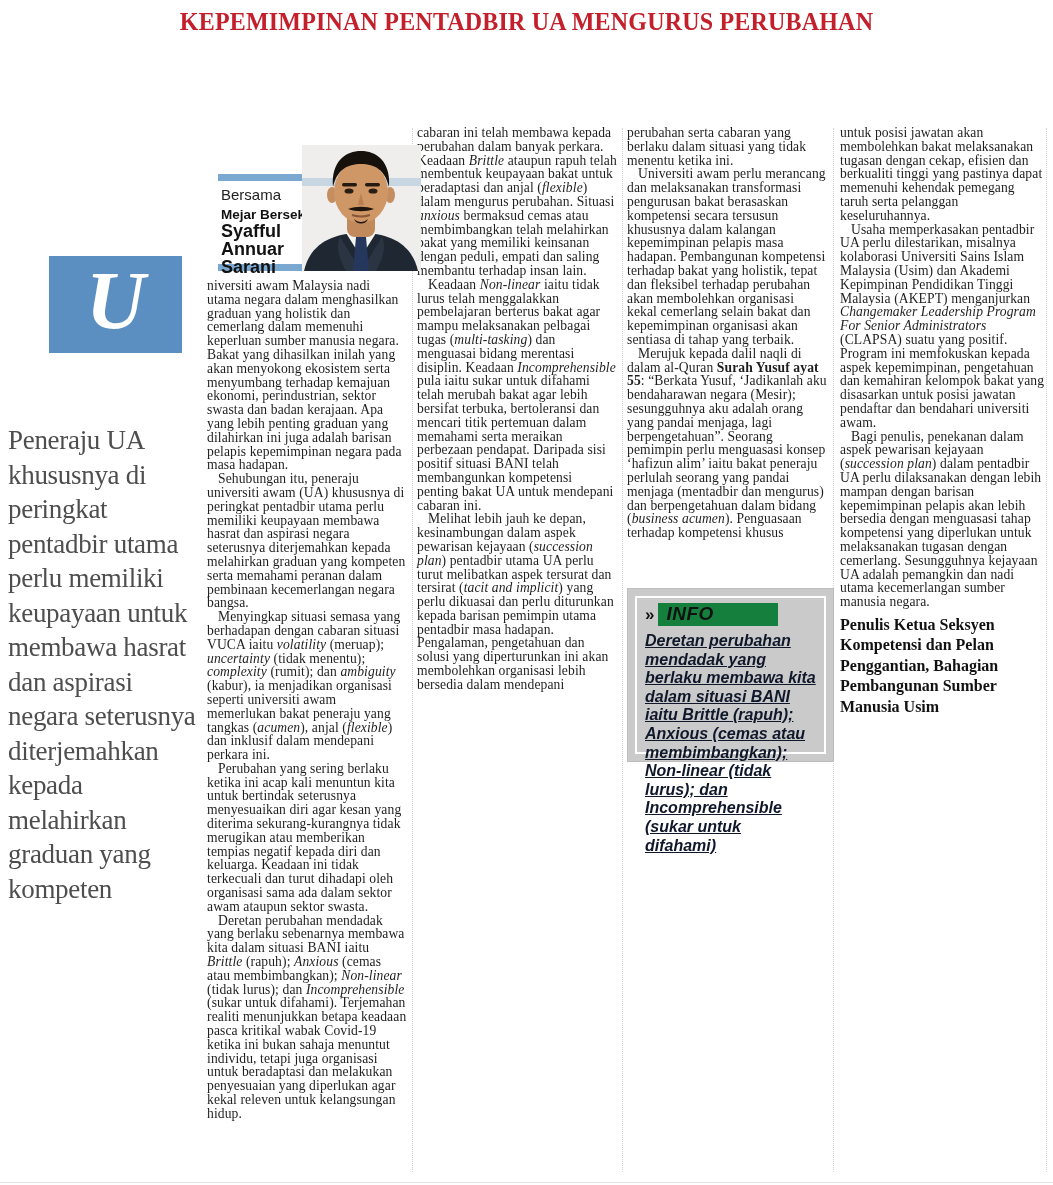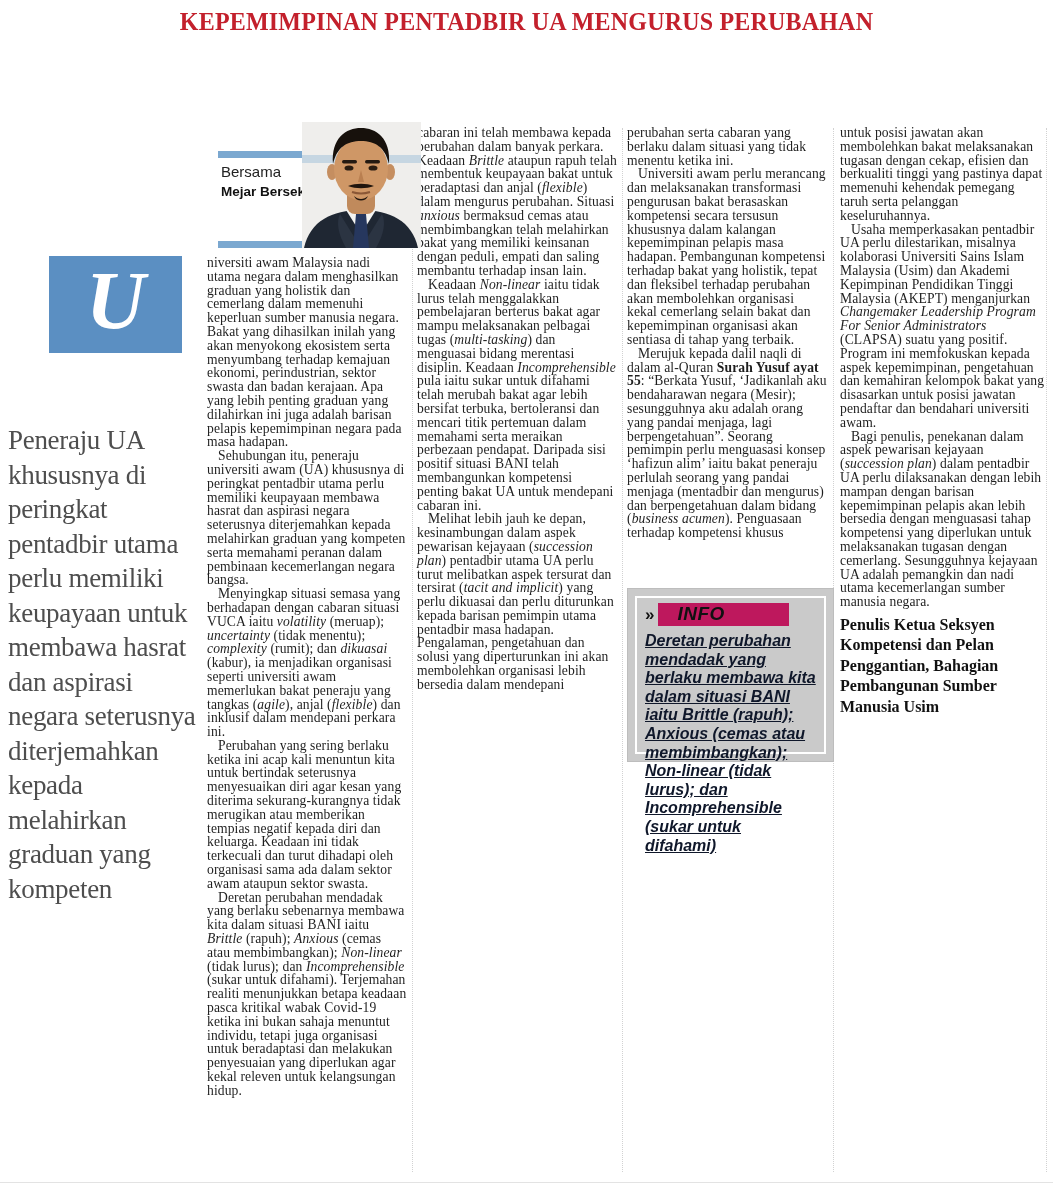--- a/index.html
+++ b/index.html
@@ -105,7 +105,7 @@
     <div class="pullquote">Peneraju UA khususnya di peringkat pentadbir utama perlu memiliki keupayaan untuk membawa hasrat dan aspirasi negara seterusnya diterjemahkan kepada melahirkan graduan yang kompeten</div>
   </div>
 
-  <div class="col bodycol" style="left:207px; top:120px;">
+  <div class="col bodycol" style="left:207px; top:143px;">
     <div class="byline">
       <div class="byline-bar top"></div>
       <div class="byline-bar bottom"></div>

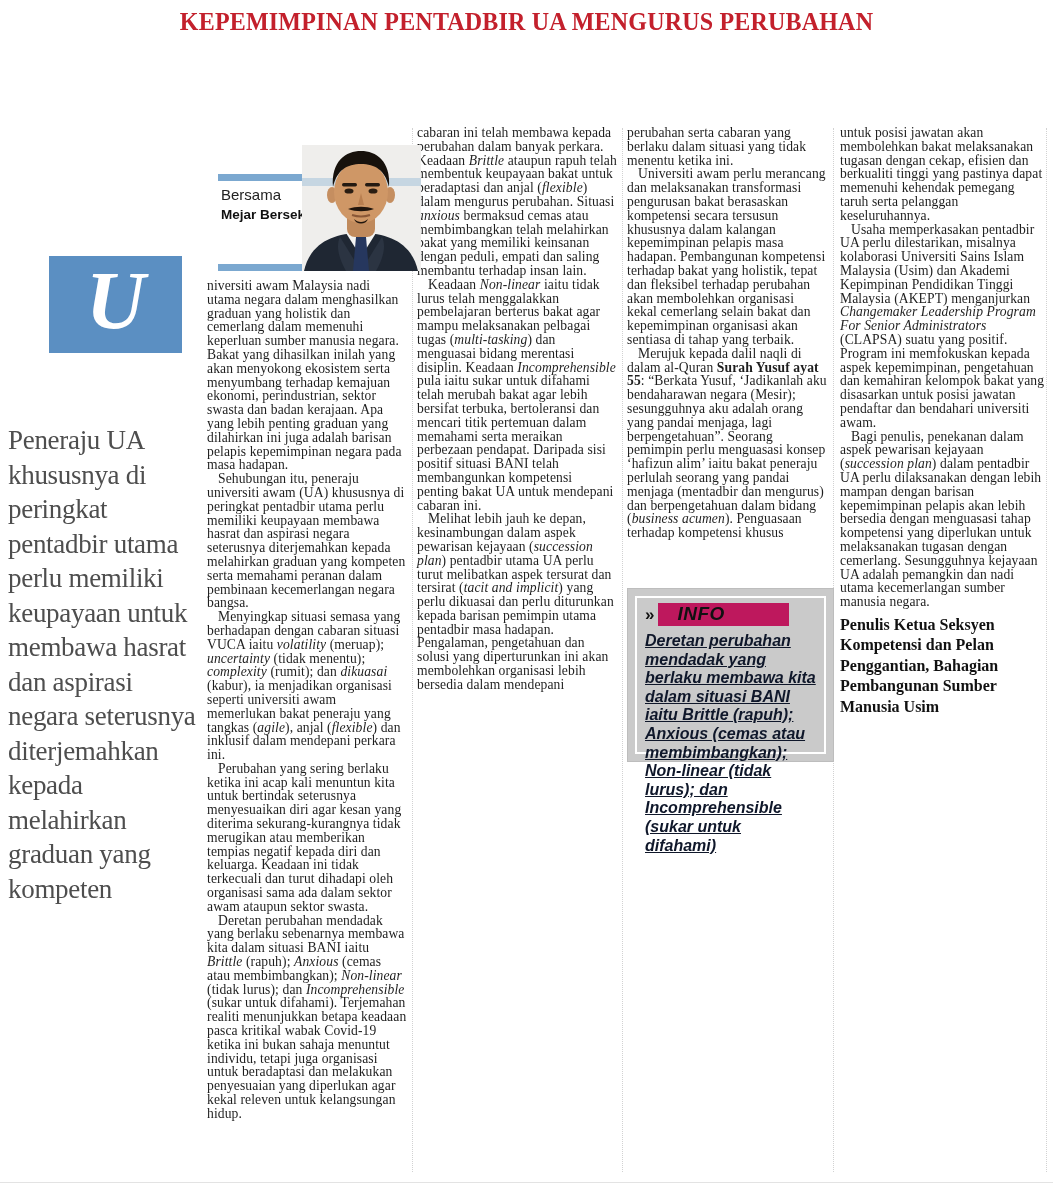--- a/index.html
+++ b/index.html
@@ -111,6 +111,7 @@
       <div class="byline-bar bottom"></div>
       <div class="byline-label">Bersama</div>
       <div class="byline-rank">Mejar Bersekutu (PA)</div>
+      <div class="byline-name">Syafful Annuar Sarani</div>
       <svg class="byline-photo" viewBox="0 0 119 126" aria-label="portrait photo">
         <rect x="0" y="0" width="119" height="126" fill="#efeeec"></rect>
         <rect x="0" y="33" width="119" height="8" fill="#7ba8d0" opacity="0.35"></rect>

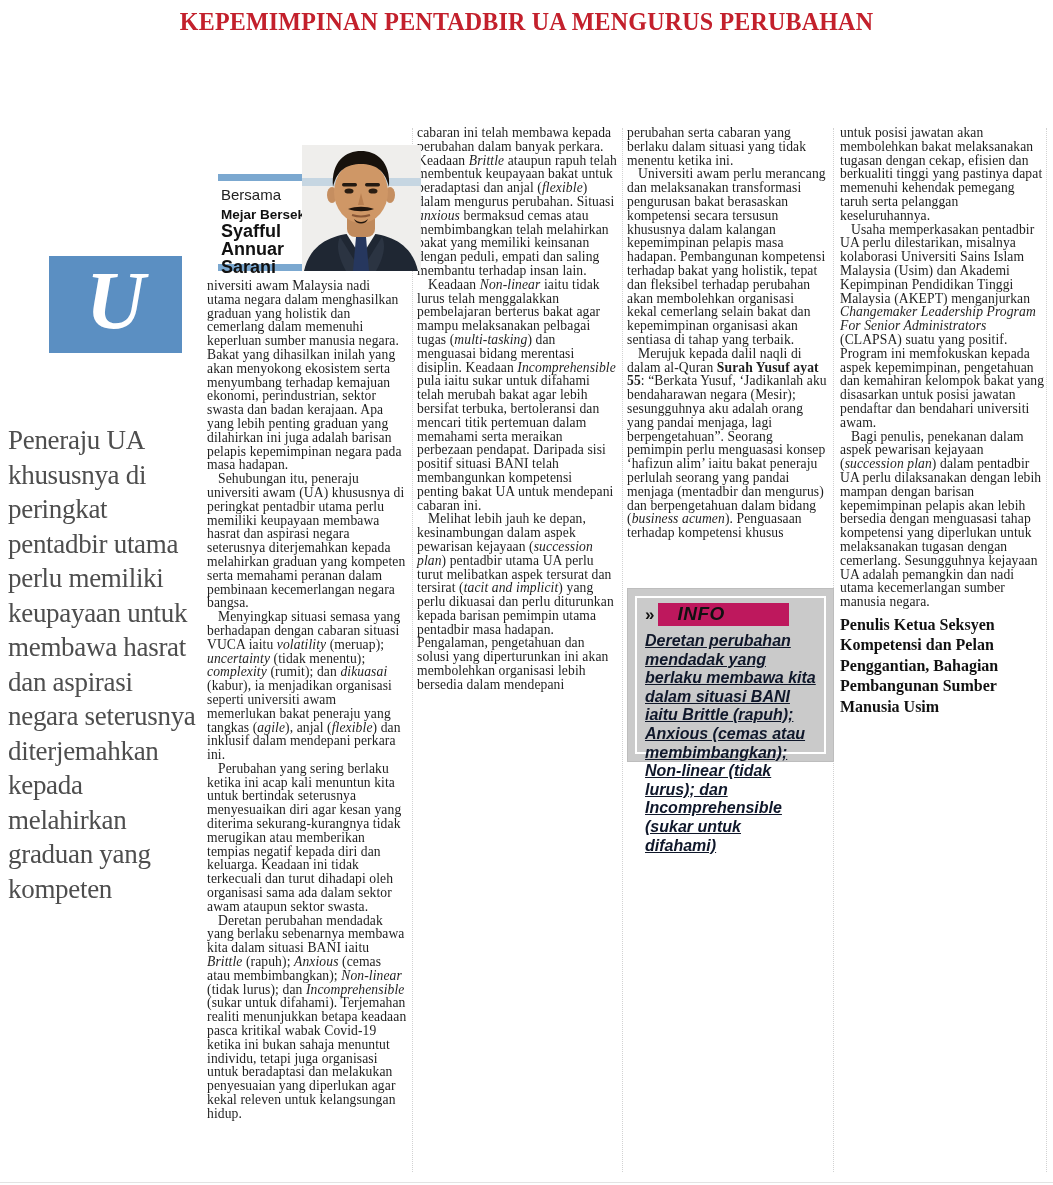--- a/index.html
+++ b/index.html
@@ -70,8 +70,8 @@
   .infobox-head { display:flex; align-items:center; font-family:"Liberation Sans", sans-serif; margin-bottom:6px; }
   .infobox-marker { font-weight:bold; font-size:17px; color:#111; margin-right:4px; }
   .infobox-title {
-    background:#be185d; font-weight:bold; font-style:italic; font-size:19px;
-    color:#111; padding:0 64px 1px 19px; letter-spacing:0.5px;
+    background:#15803d; font-weight:bold; font-style:italic; font-size:19px;
+    color:#111; padding:0 64px 1px 8px; letter-spacing:0.5px;
   }
   .infobox-body {
     font-family:"Liberation Sans", sans-serif; font-weight:bold; font-style:italic;

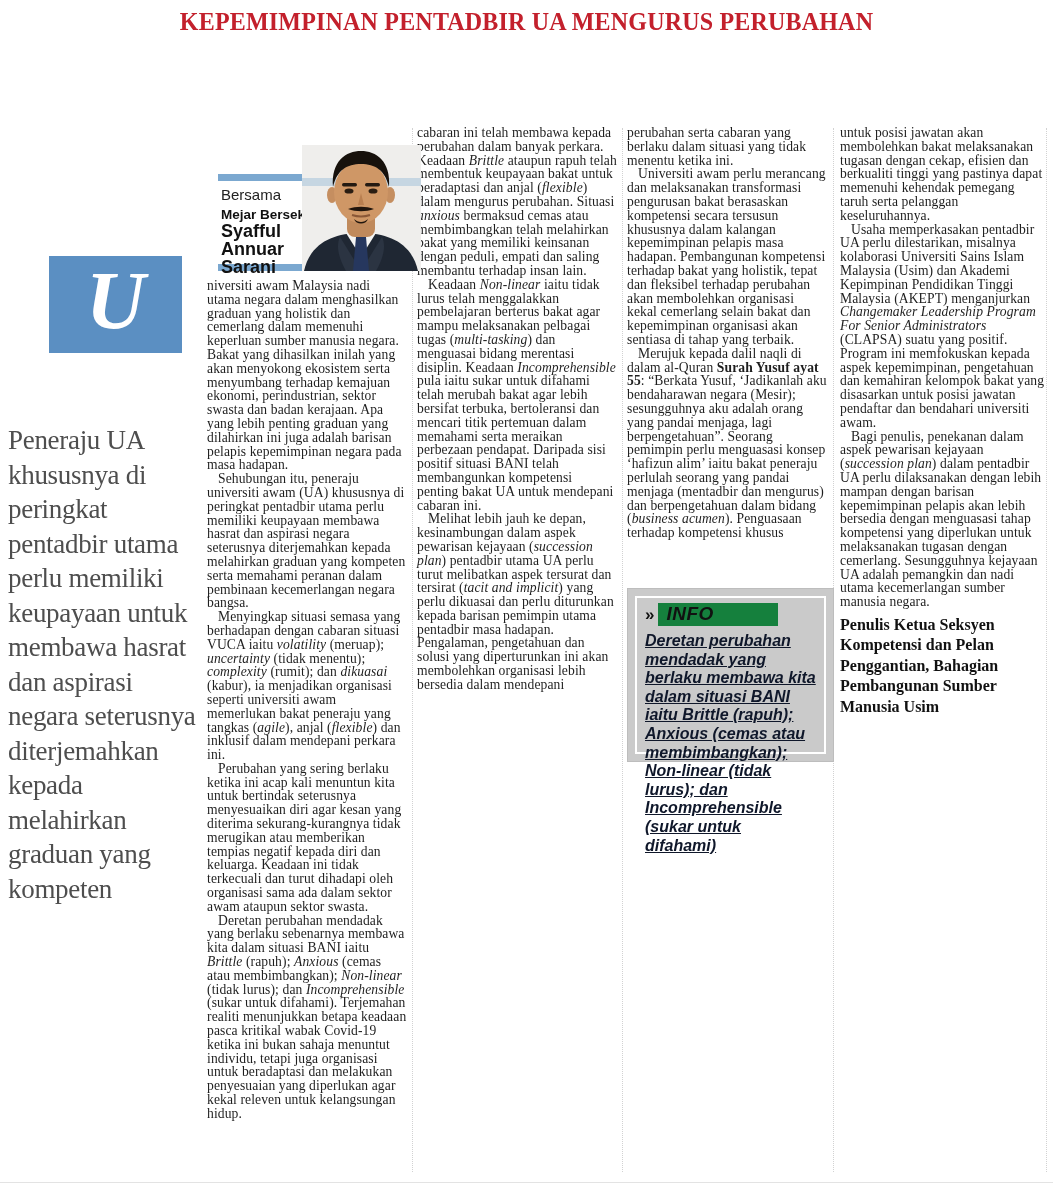--- a/index.html
+++ b/index.html
@@ -151,7 +151,7 @@
     <div>
         <p class="para flush">niversiti awam Malaysia nadi utama negara dalam menghasilkan graduan yang holistik dan cemerlang dalam memenuhi keperluan sumber manusia negara. Bakat yang dihasilkan inilah yang akan menyokong ekosistem serta menyumbang terhadap kemajuan ekonomi, perindustrian, sektor swasta dan badan kerajaan. Apa yang lebih penting graduan yang dilahirkan ini juga adalah barisan pelapis kepemimpinan negara pada masa hadapan.</p>
         <p class="para">Sehubungan itu, peneraju universiti awam (UA) khususnya di peringkat pentadbir utama perlu memiliki keupayaan membawa hasrat dan aspirasi negara seterusnya diterjemahkan kepada melahirkan graduan yang kompeten serta memahami peranan dalam pembinaan kecemerlangan negara bangsa.</p>
-        <p class="para">Menyingkap situasi semasa yang berhadapan dengan cabaran situasi VUCA iaitu <i>volatility</i> (meruap); <i>uncertainty</i> (tidak menentu); <i>complexity</i> (rumit); dan <i>dikuasai</i> (kabur), ia menjadikan organisasi seperti universiti awam memerlukan bakat peneraju yang tangkas (<i>agile</i>), anjal (<i>flexible</i>) dan inklusif dalam mendepani perkara ini.</p>
+        <p class="para">Menyingkap situasi semasa yang berhadapan dengan cabaran situasi VUCA iaitu <i>volatility</i> (meruap); <i>uncertainty</i> (tidak menentu); <i>complexity</i> (rumit); dan <i>ambiguity</i> (kabur), ia menjadikan organisasi seperti universiti awam memerlukan bakat peneraju yang tangkas (<i>agile</i>), anjal (<i>flexible</i>) dan inklusif dalam mendepani perkara ini.</p>
         <p class="para">Perubahan yang sering berlaku ketika ini acap kali menuntun kita untuk bertindak seterusnya menyesuaikan diri agar kesan yang diterima sekurang-kurangnya tidak merugikan atau memberikan tempias negatif kepada diri dan keluarga. Keadaan ini tidak terkecuali dan turut dihadapi oleh organisasi sama ada dalam sektor awam ataupun sektor swasta.</p>
         <p class="para">Deretan perubahan mendadak yang berlaku sebenarnya membawa kita dalam situasi BANI iaitu <i>Brittle</i> (rapuh); <i>Anxious</i> (cemas atau membimbangkan); <i>Non-linear</i> (tidak lurus); dan <i>Incomprehensible</i> (sukar untuk difahami). Terjemahan realiti menunjukkan betapa keadaan pasca kritikal wabak Covid-19 ketika ini bukan sahaja menuntut individu, tetapi juga organisasi untuk beradaptasi dan melakukan penyesuaian yang diperlukan agar kekal releven untuk kelangsungan hidup.</p>
       </div>

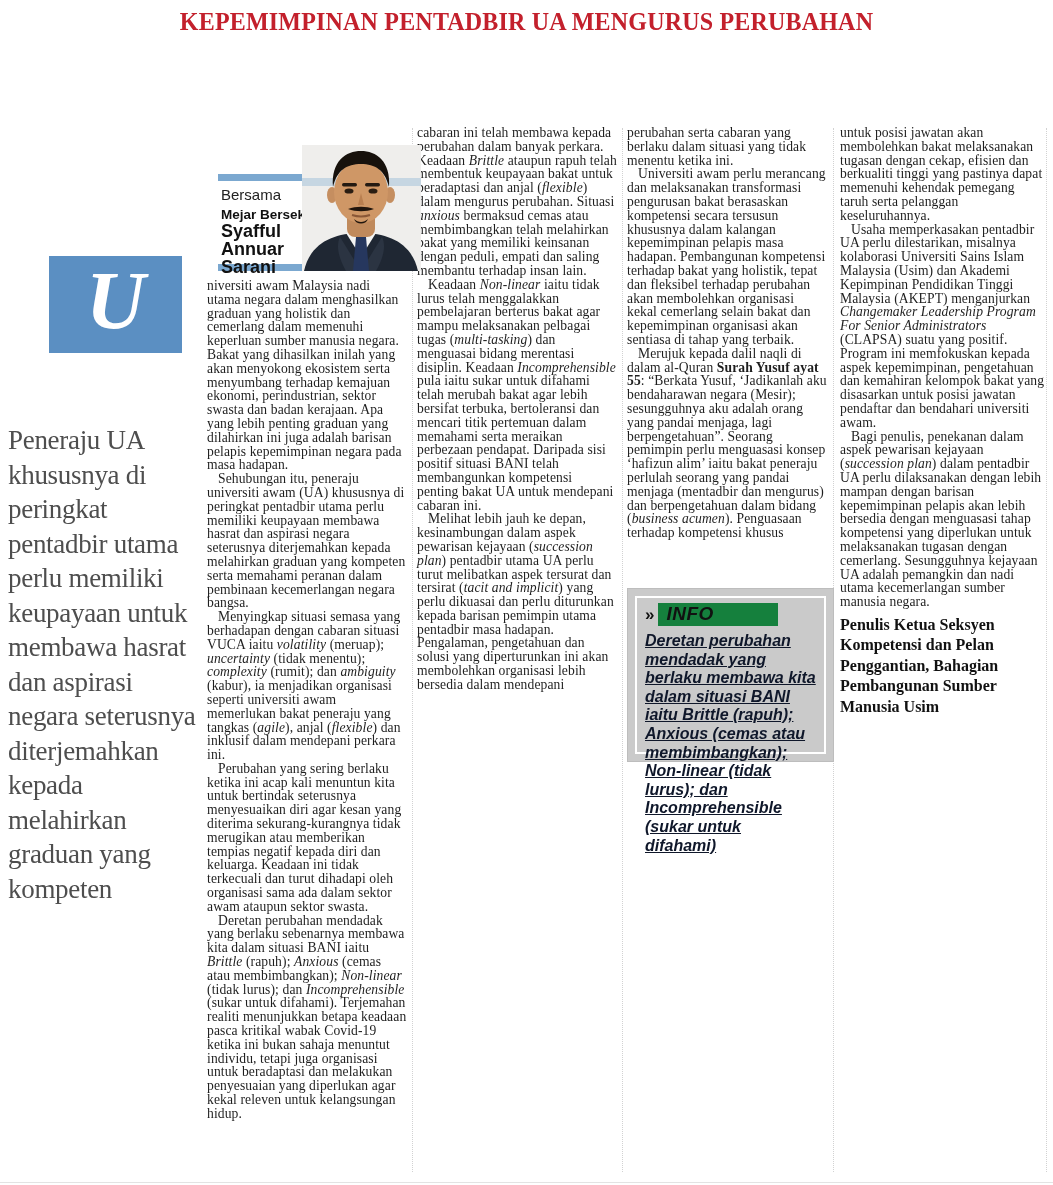--- a/index.html
+++ b/index.html
@@ -151,7 +151,7 @@
     <div>
         <p class="para flush">niversiti awam Malaysia nadi utama negara dalam menghasilkan graduan yang holistik dan cemerlang dalam memenuhi keperluan sumber manusia negara. Bakat yang dihasilkan inilah yang akan menyokong ekosistem serta menyumbang terhadap kemajuan ekonomi, perindustrian, sektor swasta dan badan kerajaan. Apa yang lebih penting graduan yang dilahirkan ini juga adalah barisan pelapis kepemimpinan negara pada masa hadapan.</p>
         <p class="para">Sehubungan itu, peneraju universiti awam (UA) khususnya di peringkat pentadbir utama perlu memiliki keupayaan membawa hasrat dan aspirasi negara seterusnya diterjemahkan kepada melahirkan graduan yang kompeten serta memahami peranan dalam pembinaan kecemerlangan negara bangsa.</p>
-        <p class="para">Menyingkap situasi semasa yang berhadapan dengan cabaran situasi VUCA iaitu <i>volatility</i> (meruap); <i>uncertainty</i> (tidak menentu); <i>complexity</i> (rumit); dan <i>ambiguity</i> (kabur), ia menjadikan organisasi seperti universiti awam memerlukan bakat peneraju yang tangkas (<i>agile</i>), anjal (<i>flexible</i>) dan inklusif dalam mendepani perkara ini.</p>
+        <p class="para">Menyingkap situasi semasa yang berhadapan dengan cabaran situasi VUCA iaitu <i>volatility</i> (meruap); <i>uncertainty</i> (tidak menentu); <i>complexity</i> (rumit); dan <i>ambiguity</i> (kabur), ia menjadikan organisasi seperti universiti awam memerlukan bakat peneraju yang tangkas (<i>acumen</i>), anjal (<i>flexible</i>) dan inklusif dalam mendepani perkara ini.</p>
         <p class="para">Perubahan yang sering berlaku ketika ini acap kali menuntun kita untuk bertindak seterusnya menyesuaikan diri agar kesan yang diterima sekurang-kurangnya tidak merugikan atau memberikan tempias negatif kepada diri dan keluarga. Keadaan ini tidak terkecuali dan turut dihadapi oleh organisasi sama ada dalam sektor awam ataupun sektor swasta.</p>
         <p class="para">Deretan perubahan mendadak yang berlaku sebenarnya membawa kita dalam situasi BANI iaitu <i>Brittle</i> (rapuh); <i>Anxious</i> (cemas atau membimbangkan); <i>Non-linear</i> (tidak lurus); dan <i>Incomprehensible</i> (sukar untuk difahami). Terjemahan realiti menunjukkan betapa keadaan pasca kritikal wabak Covid-19 ketika ini bukan sahaja menuntut individu, tetapi juga organisasi untuk beradaptasi dan melakukan penyesuaian yang diperlukan agar kekal releven untuk kelangsungan hidup.</p>
       </div>

